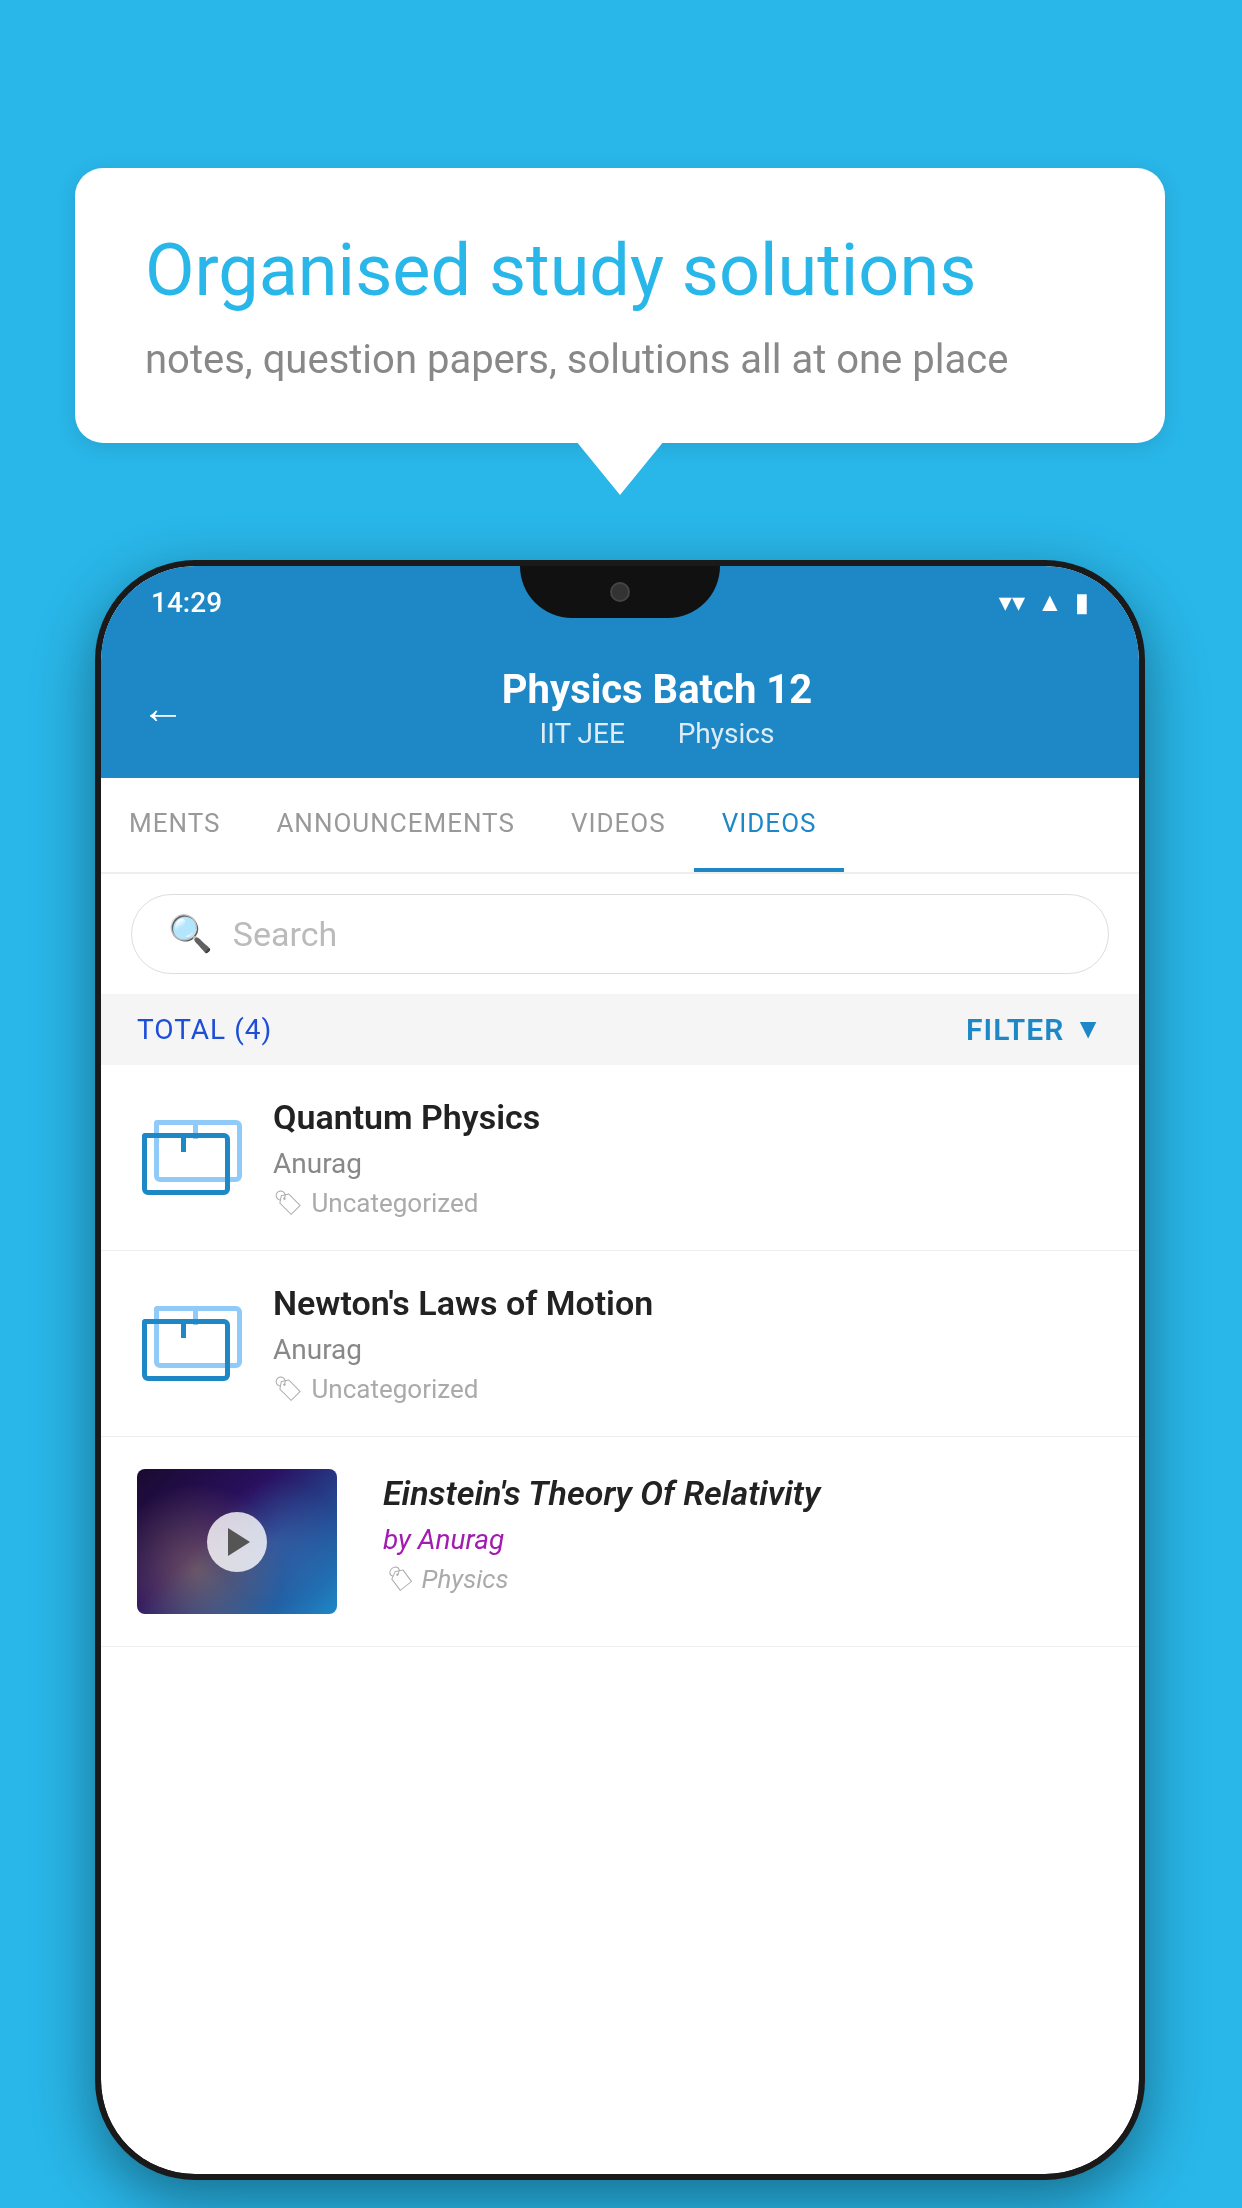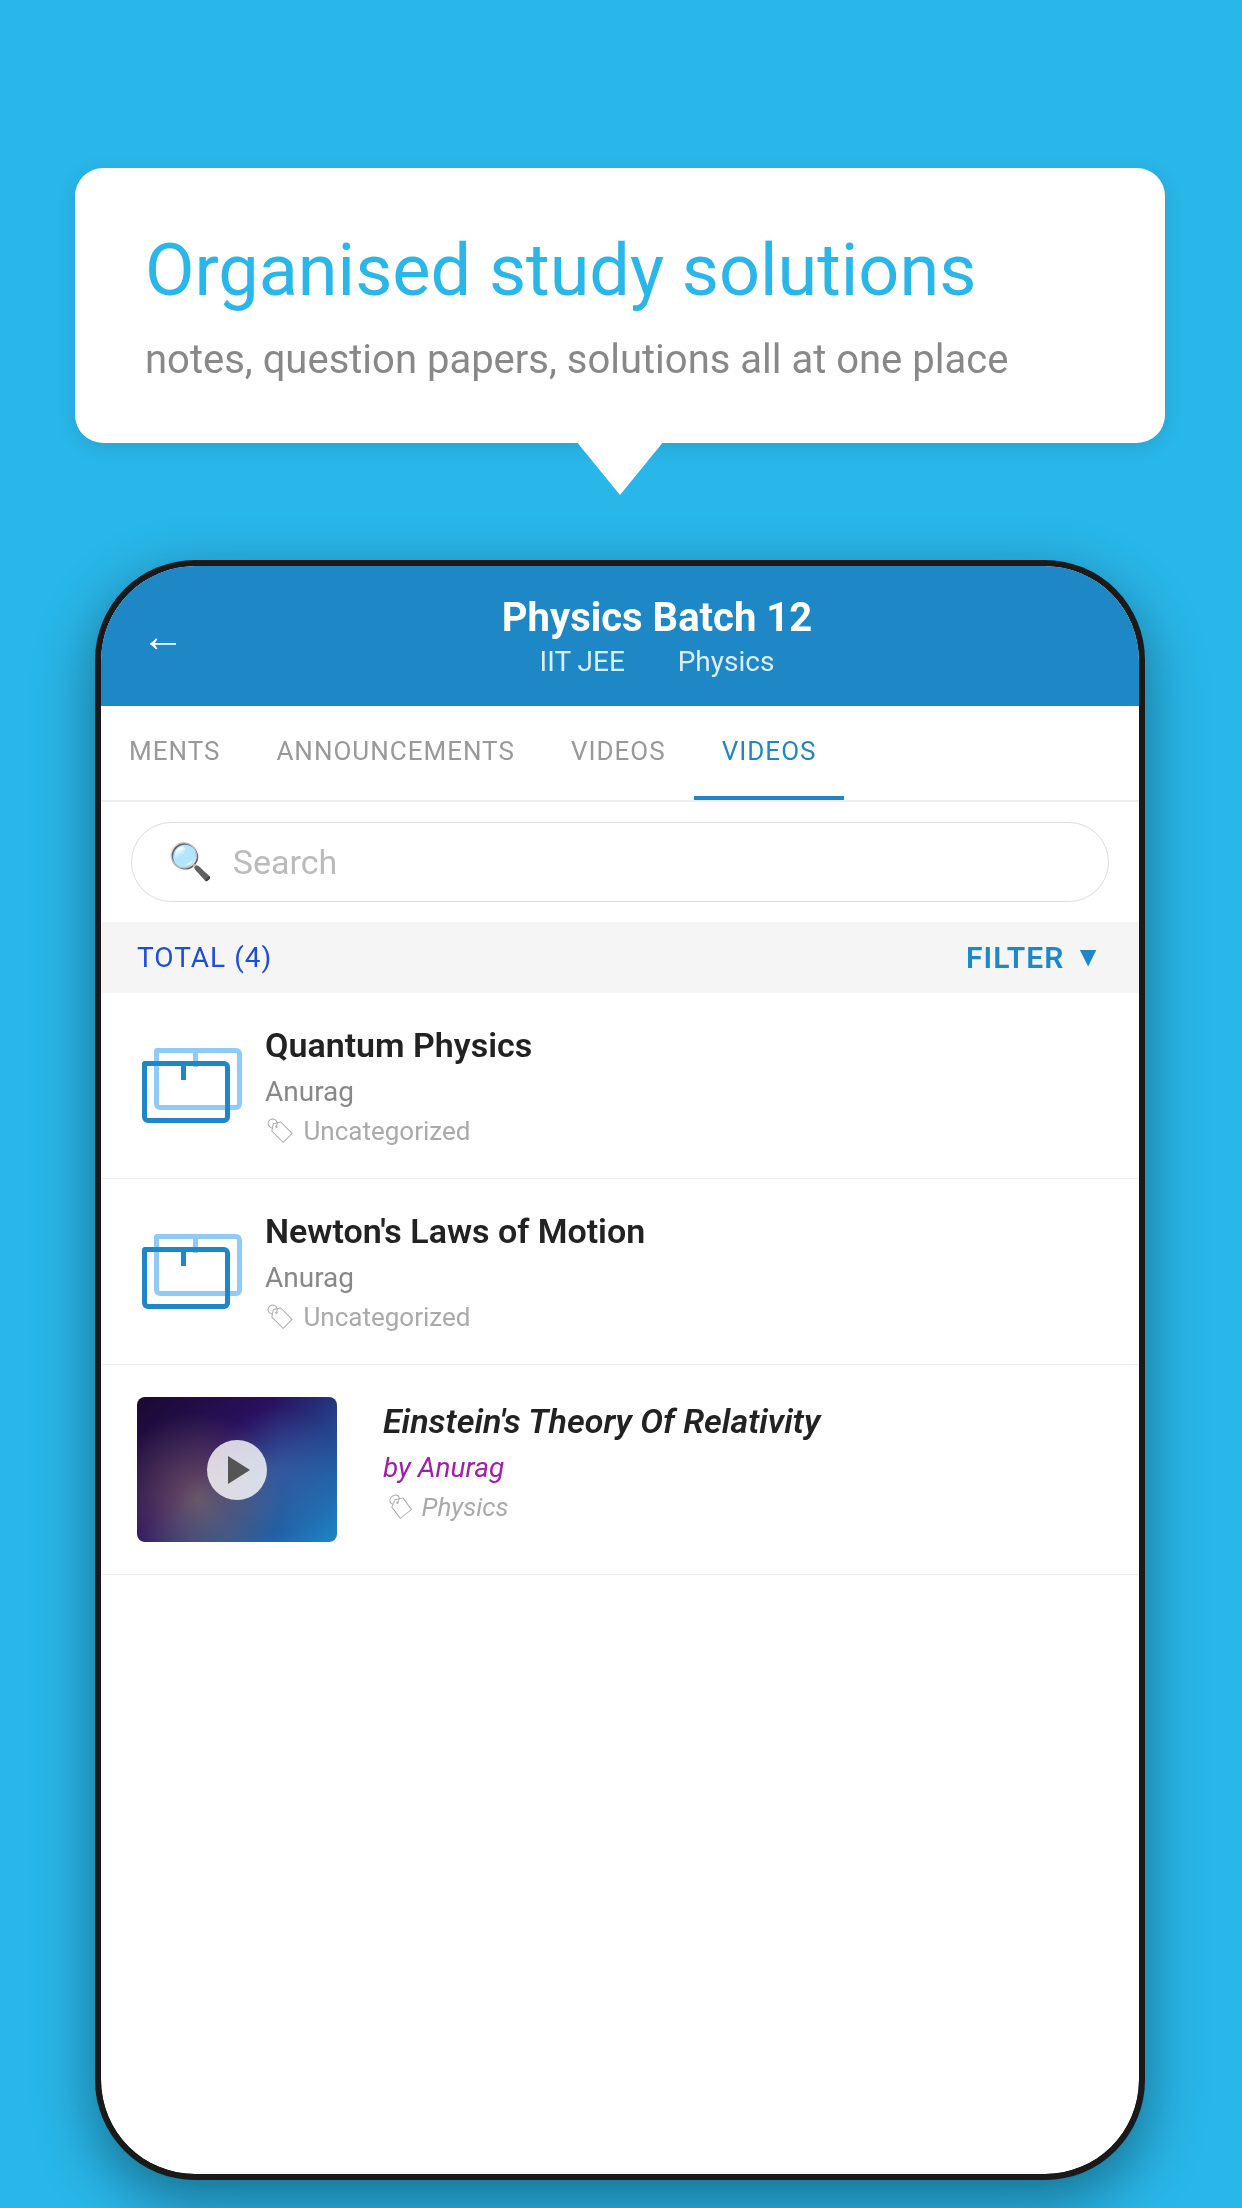--- a/index.html
+++ b/index.html
@@ -477,6 +477,17 @@
   <div class="phone-inner">
     <div class="phone-screen">
 
+      <div class="status-bar">
+        <span class="status-time">14:29</span>
+        <div class="notch">
+          <div class="camera-dot"></div>
+        </div>
+        <div class="status-icons">
+          <span>▾▾</span>
+          <span>▲</span>
+          <span>▮</span>
+        </div>
+      </div>
 
       <div class="app-header">
         <div class="back-arrow">←</div>

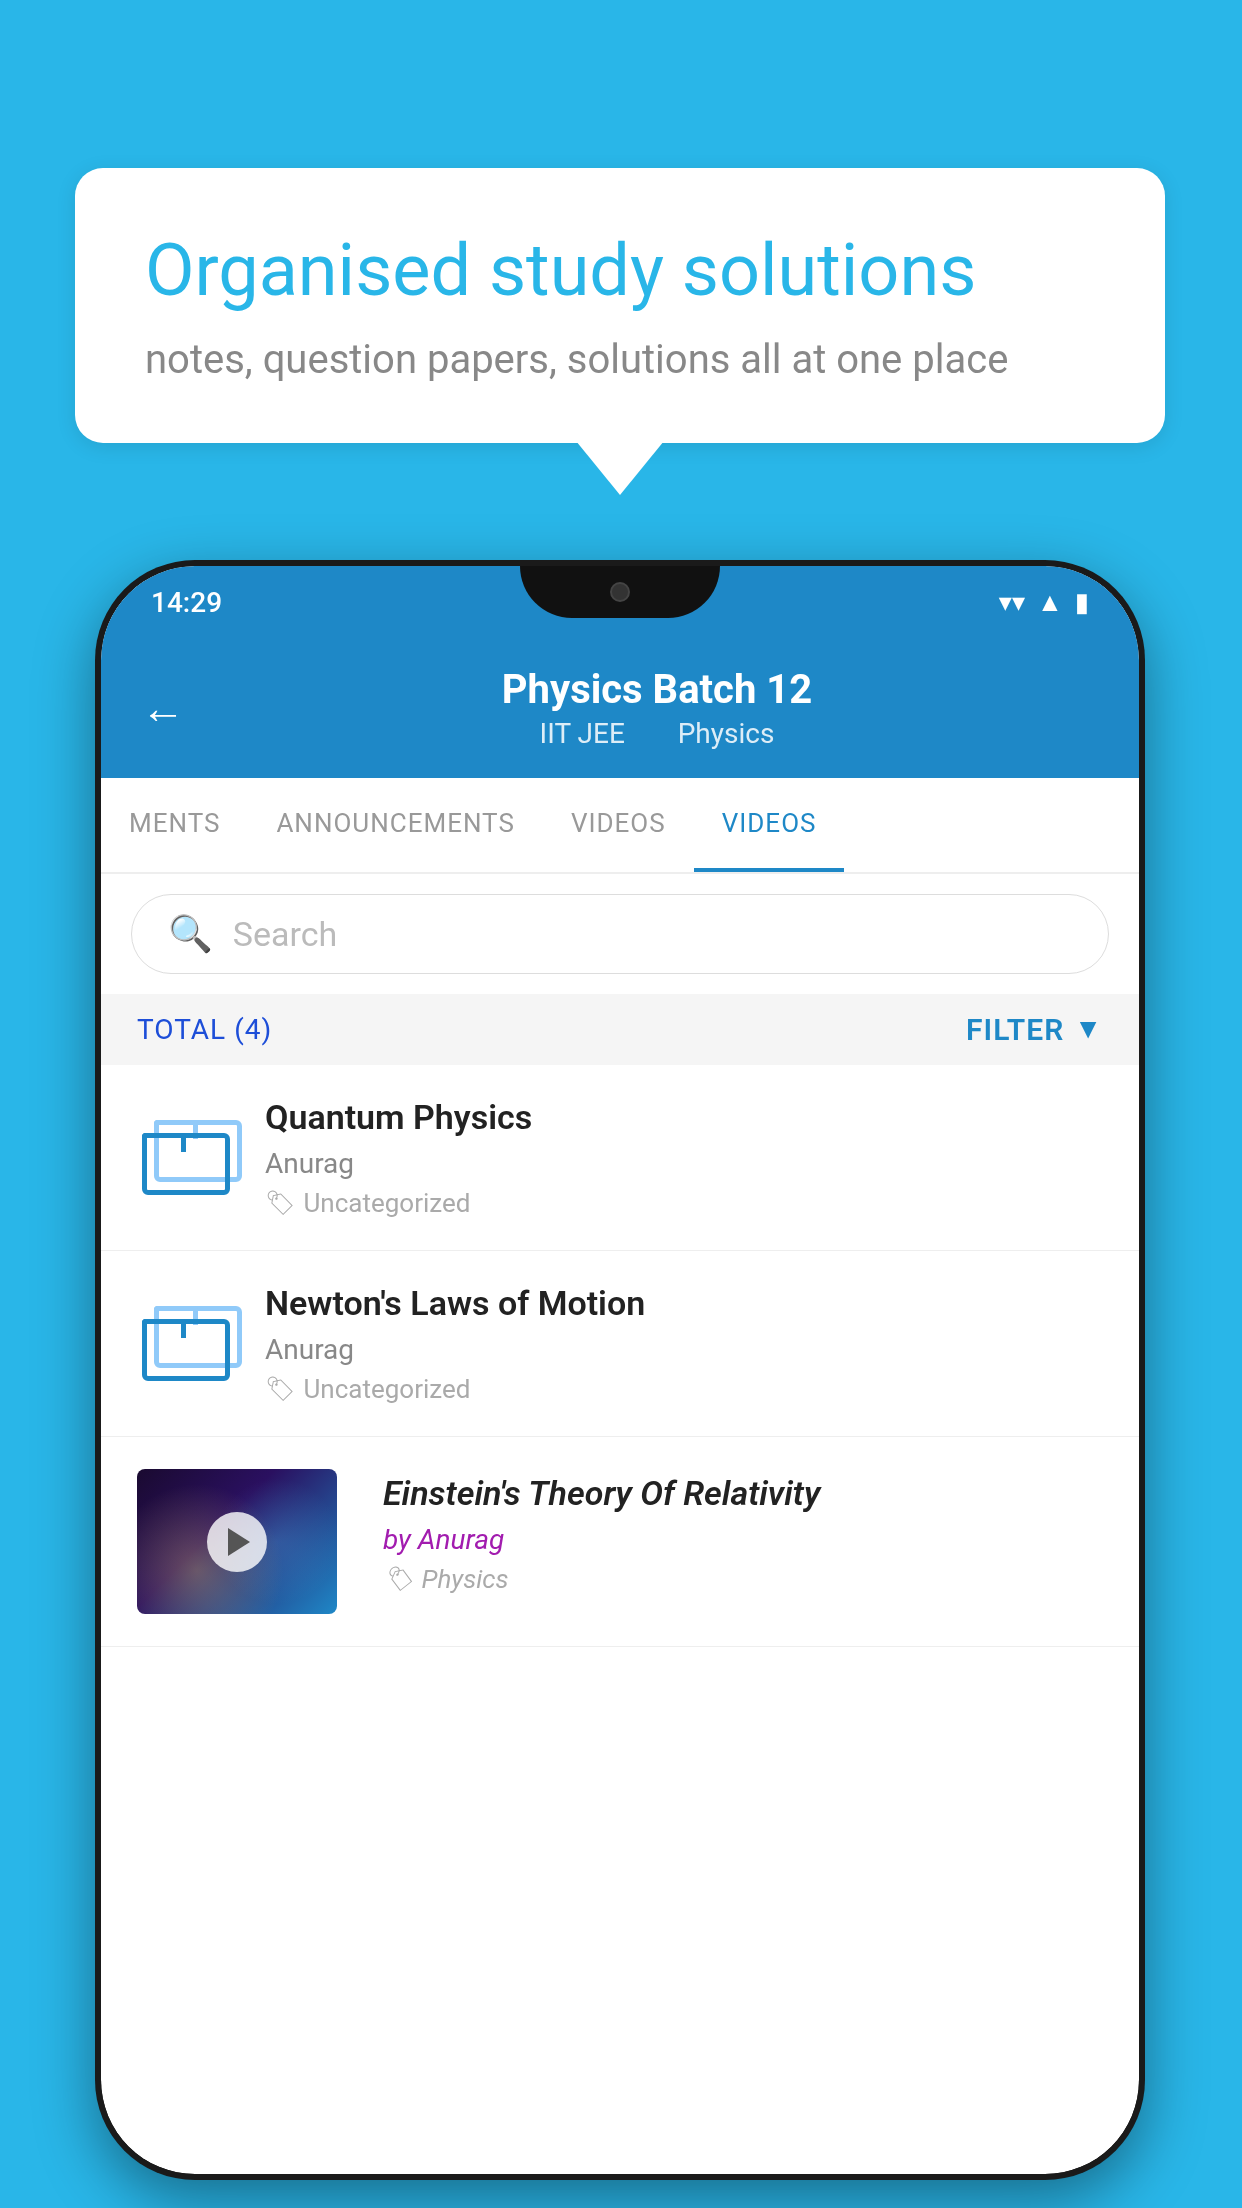--- a/index.html
+++ b/index.html
@@ -259,7 +259,7 @@
       align-items: center;
       padding: 32px 36px;
       border-bottom: 1.5px solid #eee;
-      gap: 28px;
+      gap: 36px;
     }
 
     .video-icon-area {

